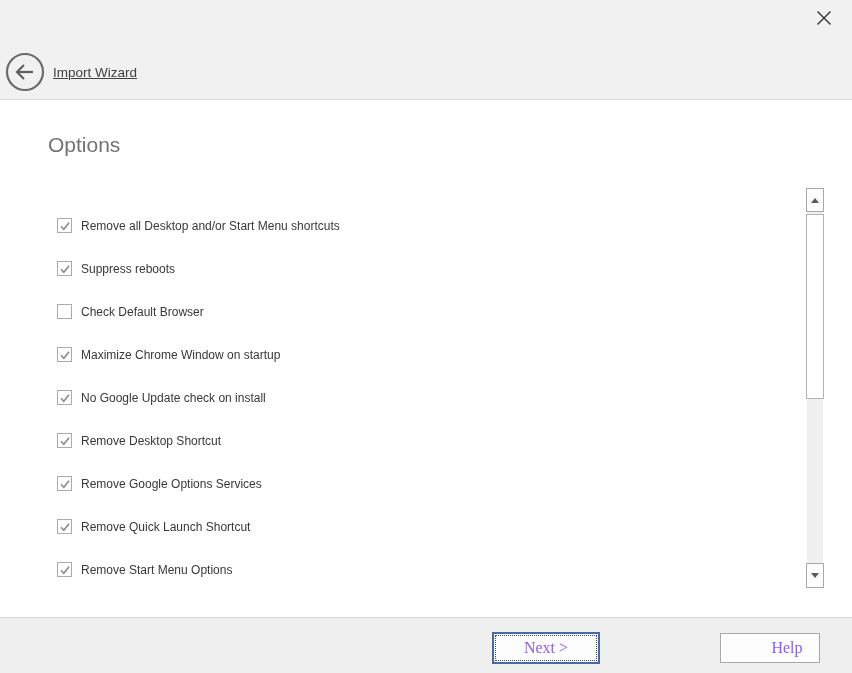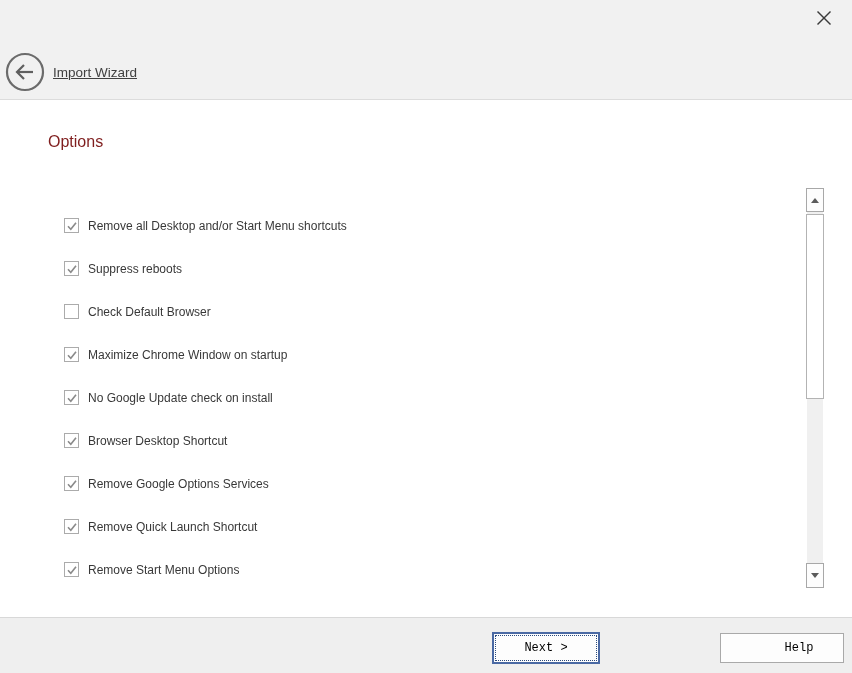--- a/index.html
+++ b/index.html
@@ -40,7 +40,7 @@
   .content { position: absolute; left: 0; top: 101px; right: 0; height: 515px; background: #fff; }
   .page-title {
     position: absolute; left: 48px; top: 32px;
-    font-size: 16px; color: #7f1d1d;
+    font-size: 21px; color: #737373;
   }
   .options-list { position: absolute; left: 64px; top: 103px; width: 700px; }
   .option-row {

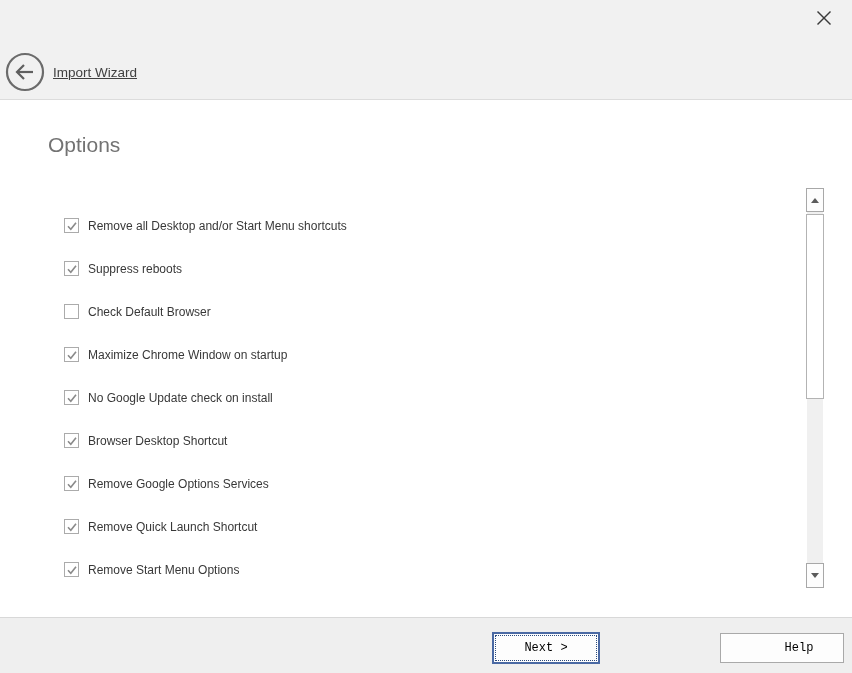--- a/index.html
+++ b/index.html
@@ -42,7 +42,7 @@
     position: absolute; left: 48px; top: 32px;
     font-size: 21px; color: #737373;
   }
-  .options-list { position: absolute; left: 64px; top: 103px; width: 700px; }
+  .options-list { position: absolute; left: 57px; top: 103px; width: 700px; }
   .option-row {
     height: 43px;
     display: flex; align-items: center;

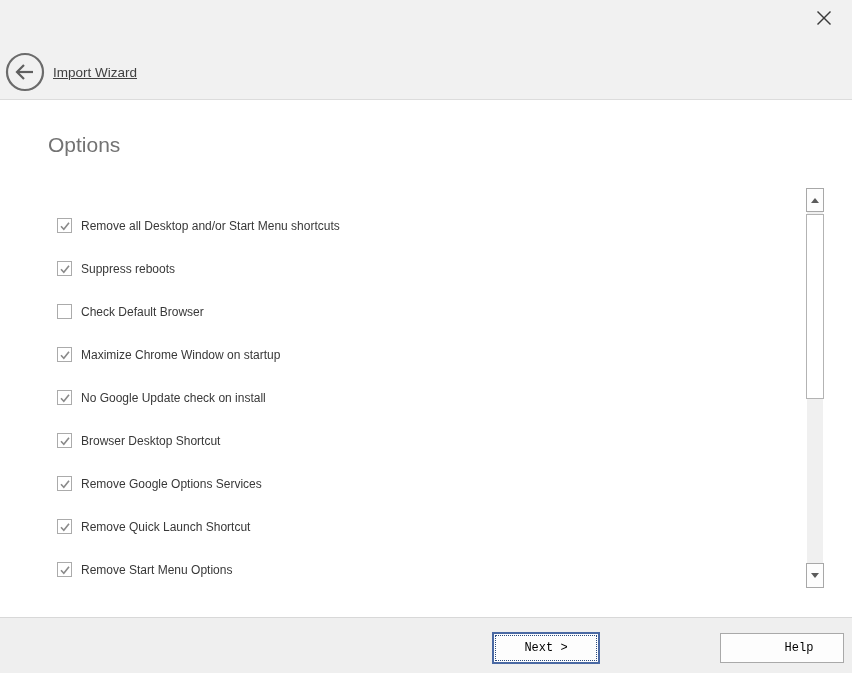--- a/index.html
+++ b/index.html
@@ -186,7 +186,7 @@
               <polyline points="2,6.3 4.8,9.2 10,2.8" fill="none" stroke="#8a8a8a" stroke-width="1.6"></polyline>
             </svg>
           </span>
-          <span class="option-label">Browser Desktop Shortcut</span>
+          <span class="option-label">Remove Desktop Shortcut</span>
         </div>
         <div class="option-row">
           <span class="checkbox">

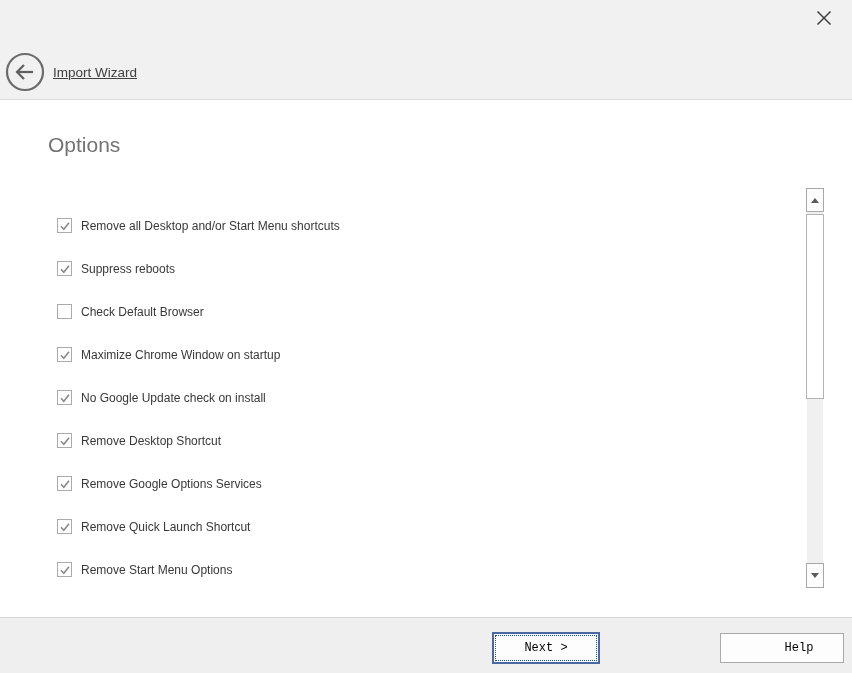--- a/index.html
+++ b/index.html
@@ -99,8 +99,8 @@
     position: absolute; top: 15px; height: 30px;
     background: #fdfdfd;
     border: 1px solid #a9a9a9;
-    font-family: Liberation Mono, monospace;
-    font-size: 12px; color: #000000;
+    font-family: Liberation Serif, serif;
+    font-size: 16px; color: #8b5cf6;
     cursor: pointer;
   }
   .btn-next {

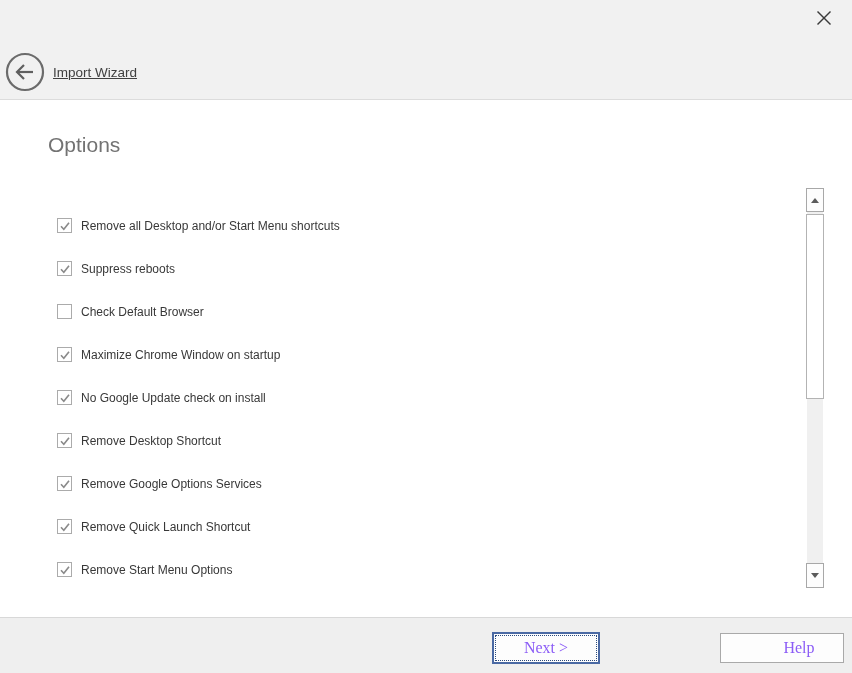--- a/index.html
+++ b/index.html
@@ -113,7 +113,7 @@
     pointer-events: none;
   }
   .btn-cancel { left: 606px; width: 101px; }
-  .btn-help  { left: 720px; width: 124px; padding-left: 40px; }
+  .btn-help  { left: 720px; width: 100px; padding-left: 40px; }
 </style>
 </head>
 <body>

